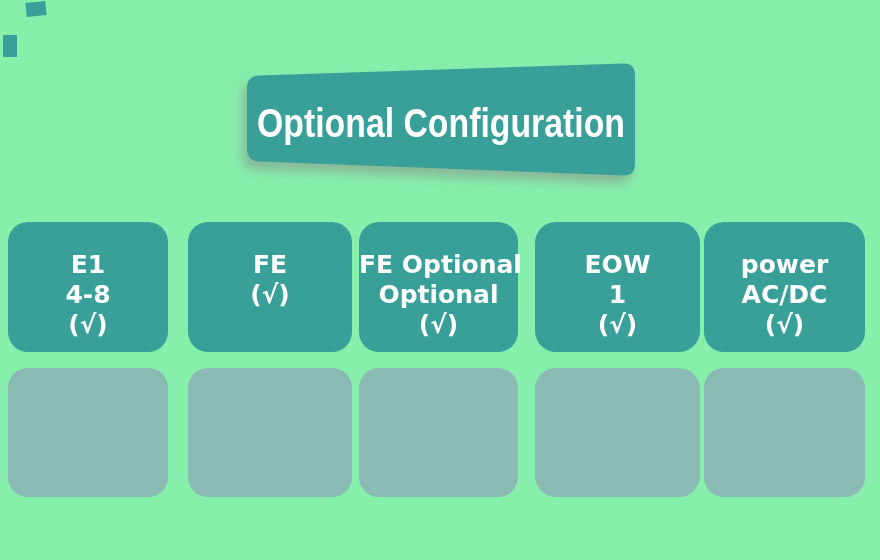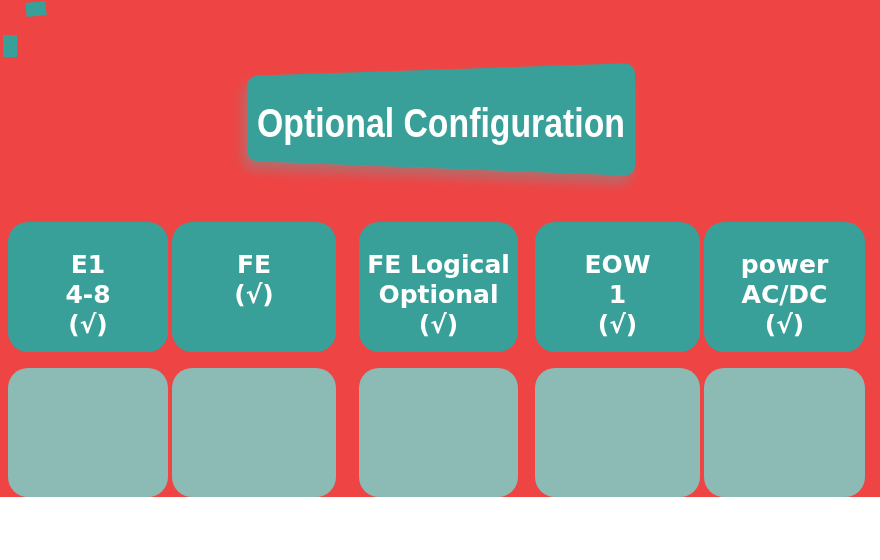--- a/index.html
+++ b/index.html
@@ -6,8 +6,8 @@
   .stage {
     position: relative;
     width: 880px;
-    height: 497px;
-    background: #ef4444;
+    height: 560px;
+    background: #86efac;
     overflow: hidden;
     font-family: "DejaVu Sans", sans-serif;
   }

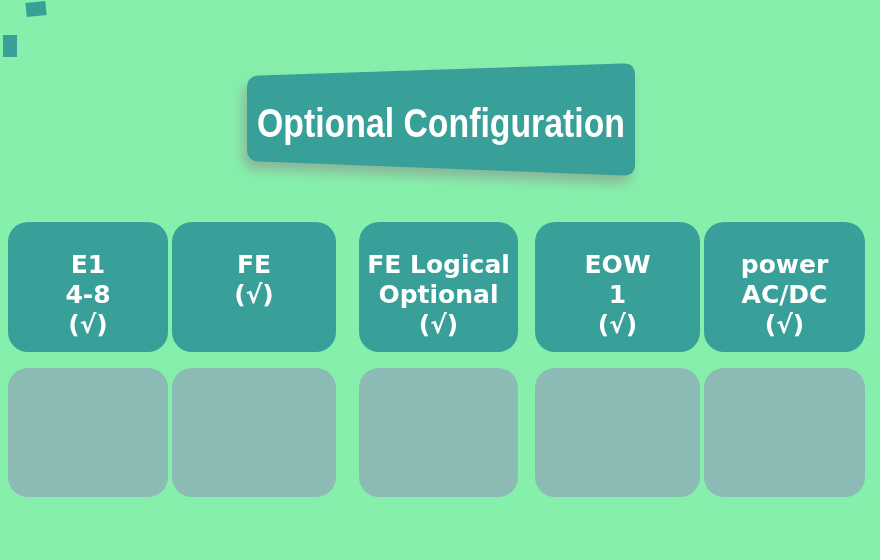--- a/index.html
+++ b/index.html
@@ -58,7 +58,7 @@
 
   
   .col-1 { left: 8px;   width: 160px; }
-  .col-2 { left: 172px; width: 164px; }
+  .col-2 { left: 188px; width: 164px; }
   .col-3 { left: 359px; width: 159px; }
   .col-4 { left: 535px; width: 165px; }
   .col-5 { left: 704px; width: 161px; }

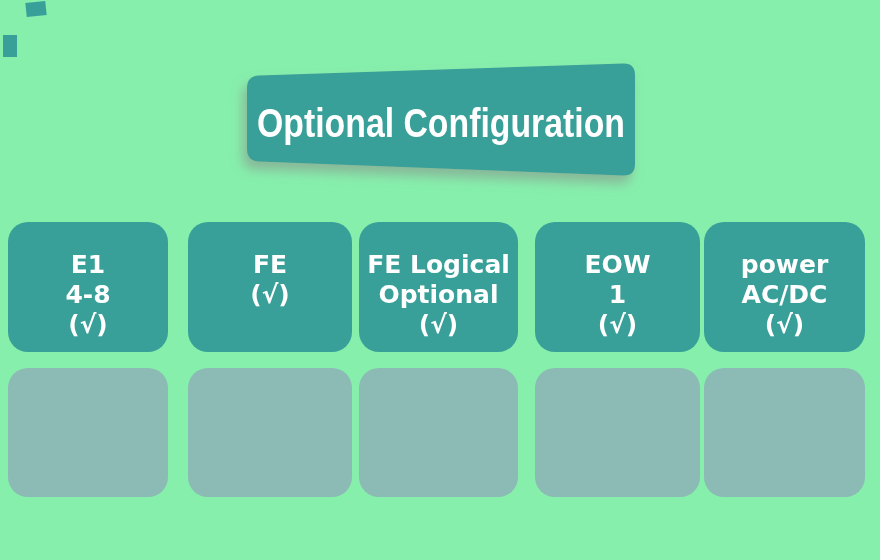--- a/index.html
+++ b/index.html
@@ -91,7 +91,7 @@
     <span class="line">(√)</span>
   </div>
   <div class="box teal col-3">
-    <span class="line">FE Logical</span>
+    <span class="line">FE Optional</span>
     <span class="line">Optional</span>
     <span class="line">(√)</span>
   </div>

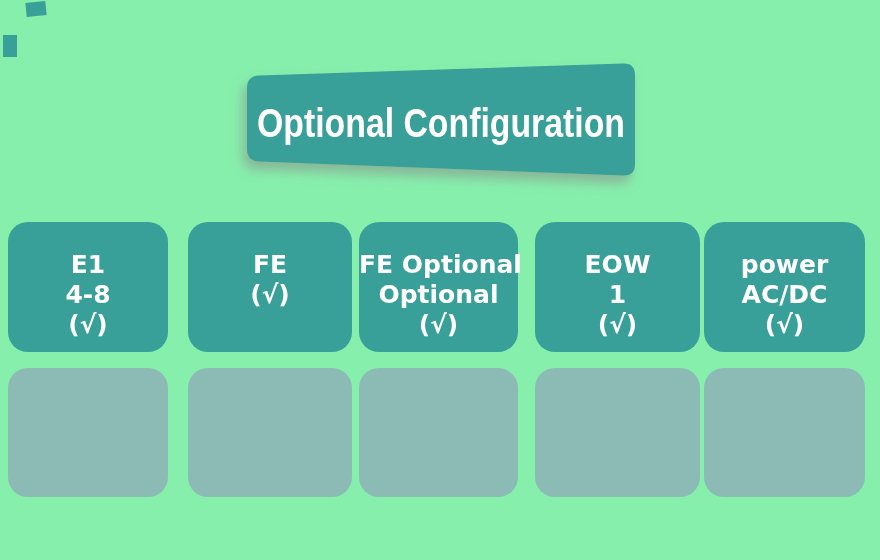--- a/index.html
+++ b/index.html
@@ -60,7 +60,7 @@
   .col-1 { left: 8px;   width: 160px; }
   .col-2 { left: 188px; width: 164px; }
   .col-3 { left: 359px; width: 159px; }
-  .col-4 { left: 535px; width: 165px; }
+  .col-4 { left: 535px; width: 165px; border-radius: 21px; }
   .col-5 { left: 704px; width: 161px; }
 </style>
 </head>

